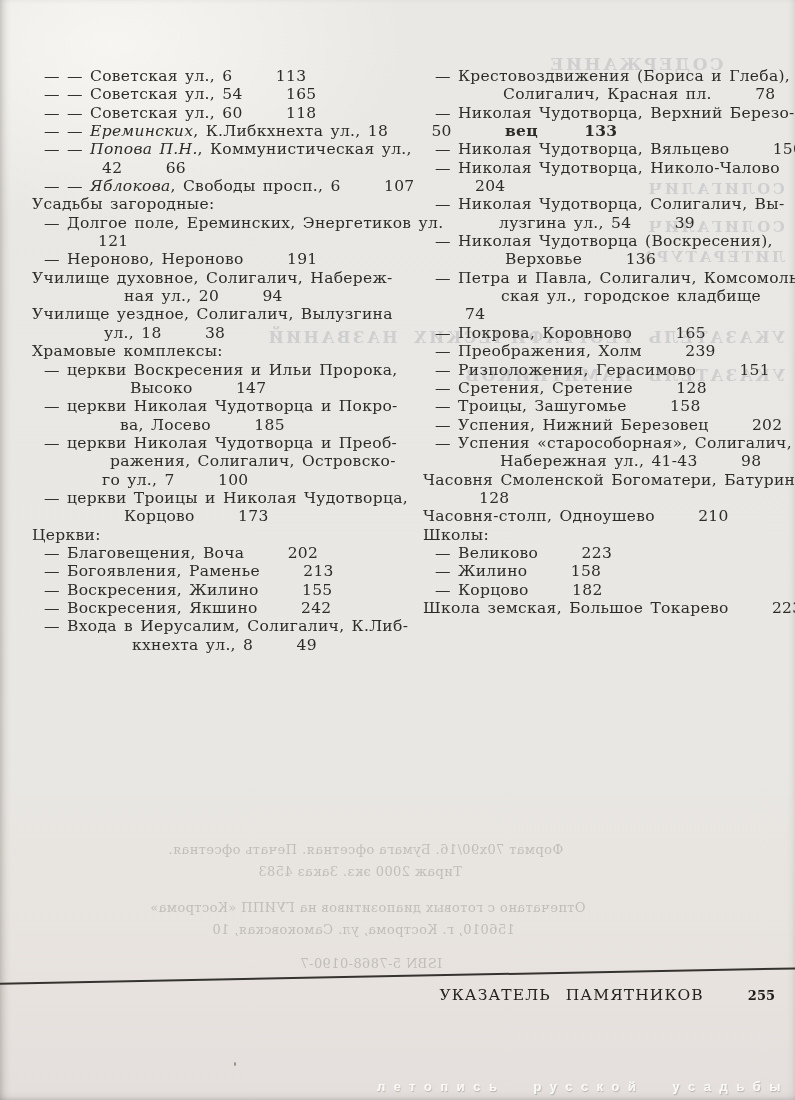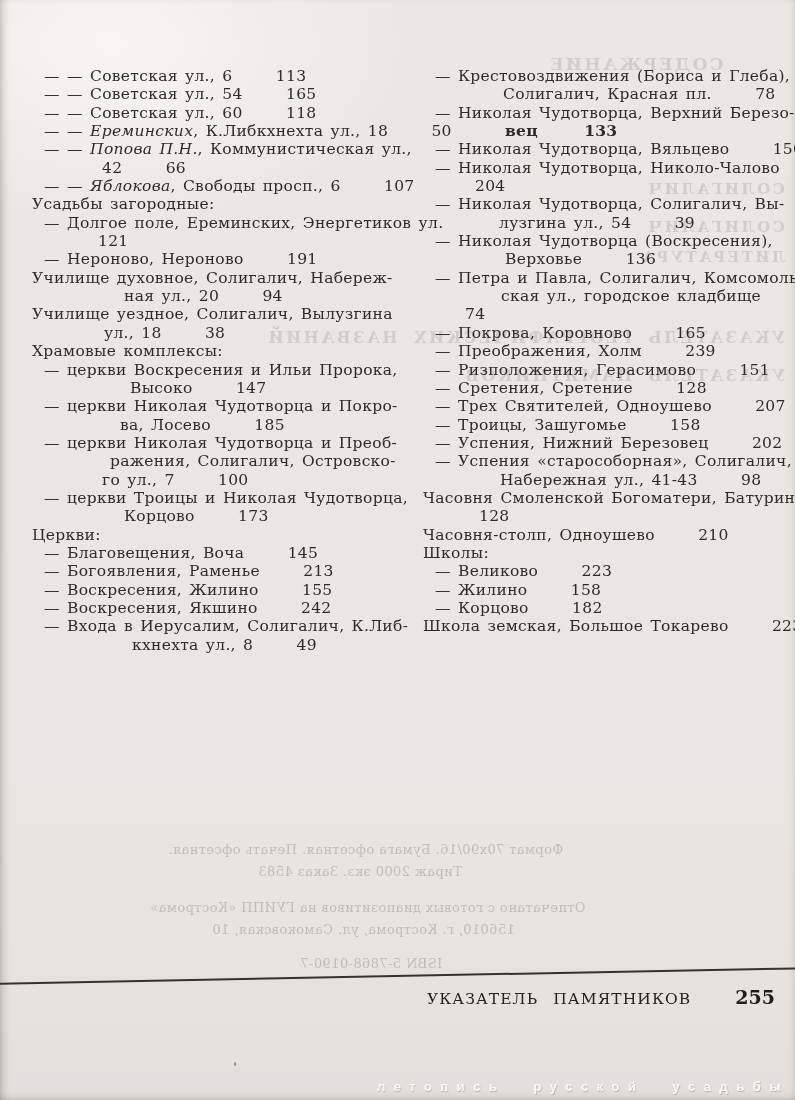--- a/index.html
+++ b/index.html
@@ -131,7 +131,6 @@
       <div class="line" style="padding-left: 12px;"><span>— Преображения, Холм      239</span></div>
       <div class="line" style="padding-left: 12px;"><span>— Ризположения, Герасимово      151</span></div>
       <div class="line" style="padding-left: 12px;"><span>— Сретения, Сретение      128</span></div>
-      <div class="line" style="padding-left: 12px;"><span>— Трех Святителей, Одноушево      207</span></div>
       <div class="line" style="padding-left: 12px;"><span>— Троицы, Зашугомье      158</span></div>
       <div class="line" style="padding-left: 12px;"><span>— Успения, Нижний Березовец      202</span></div>
       <div class="line" style="padding-left: 12px;"><span>— Успения «старособорная», Солигалич,</span></div>

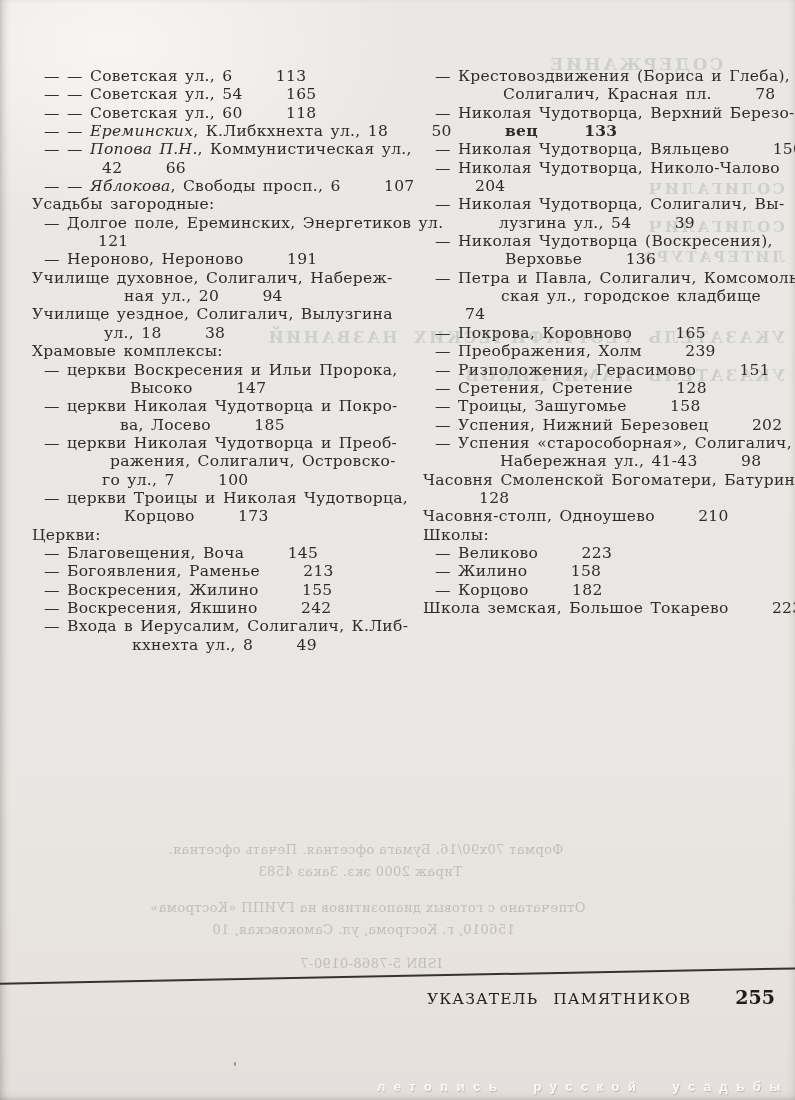--- a/index.html
+++ b/index.html
@@ -105,7 +105,7 @@
       <div class="line" style="padding-left: 12px;"><span>— церкви Троицы и Николая Чудотворца,</span></div>
       <div class="line" style="padding-left: 92px;"><span>Корцово      173</span></div>
       <div class="line" style="padding-left: 0px;"><span>Церкви:</span></div>
-      <div class="line" style="padding-left: 12px;"><span>— Благовещения, Воча      145</span></div>
+      <div class="line" style="padding-left: 12px;"><span>— Благовещения, Воча      202</span></div>
       <div class="line" style="padding-left: 12px;"><span>— Богоявления, Раменье      213</span></div>
       <div class="line" style="padding-left: 12px;"><span>— Воскресения, Жилино      155</span></div>
       <div class="line" style="padding-left: 12px;"><span>— Воскресения, Якшино      242</span></div>

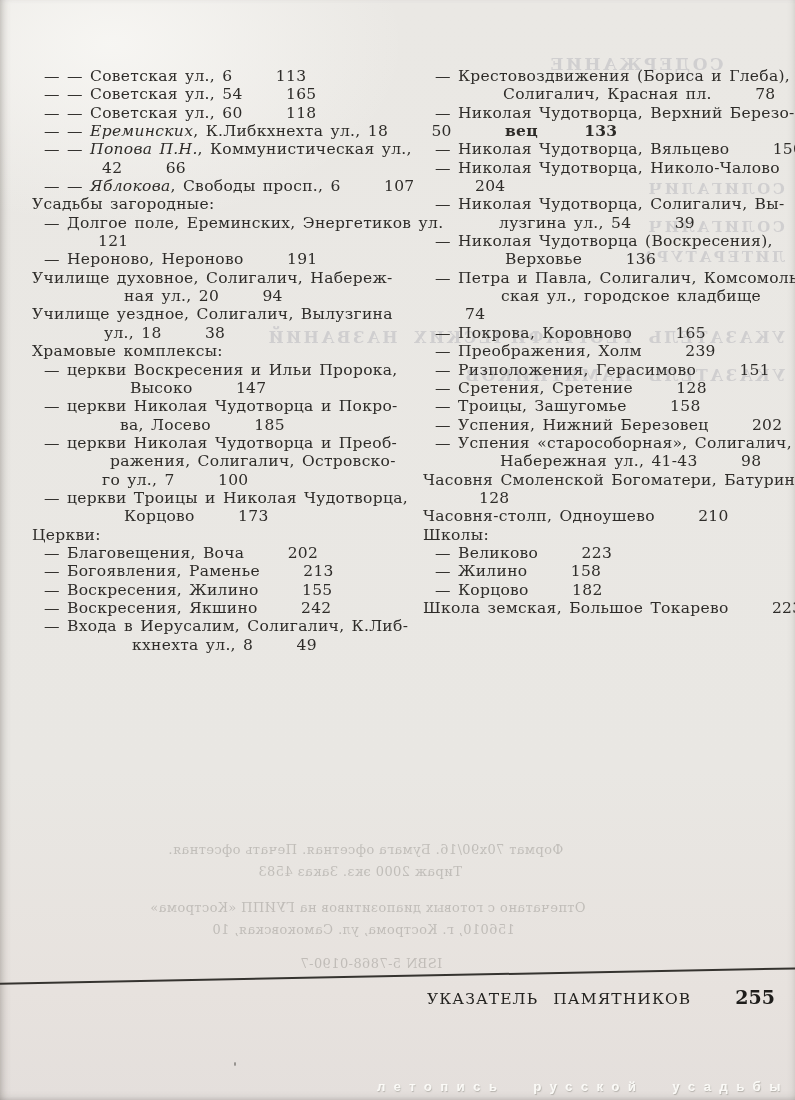--- a/index.html
+++ b/index.html
@@ -46,7 +46,7 @@
   .footer-title{
     font-size:15.5px;letter-spacing:1.1px;word-spacing:9px;color:#242320;
   }
-  .footer-page{font-size:19px;font-weight:bold;color:#1e1d1b;}
+  .footer-page{font-size:13px;font-weight:bold;color:#1e1d1b;}
   .watermark{
     position:absolute;top:1079px;right:6px;
     font-family:"Liberation Sans","DejaVu Sans",sans-serif;

